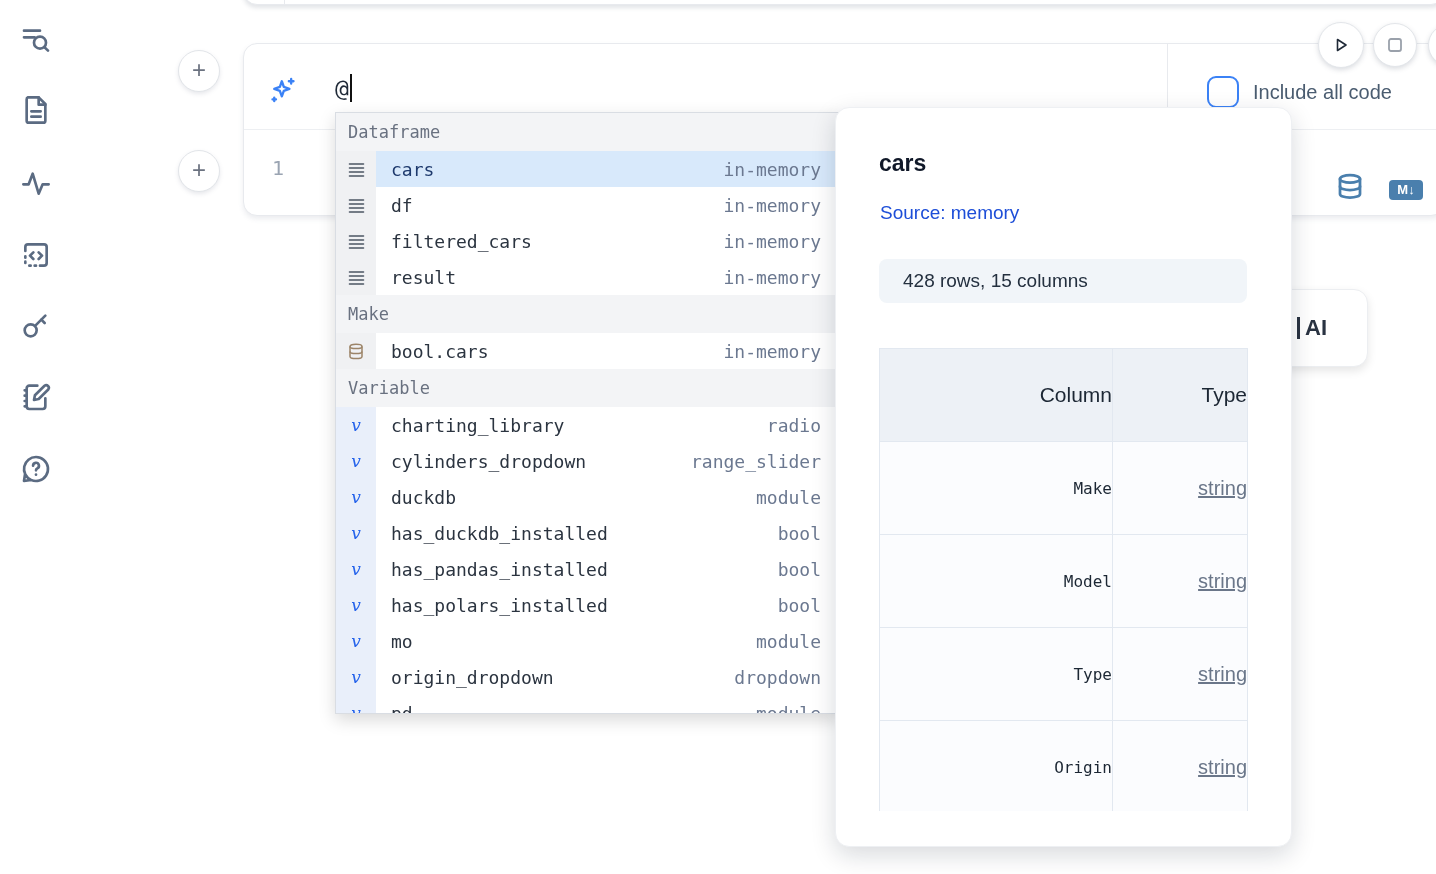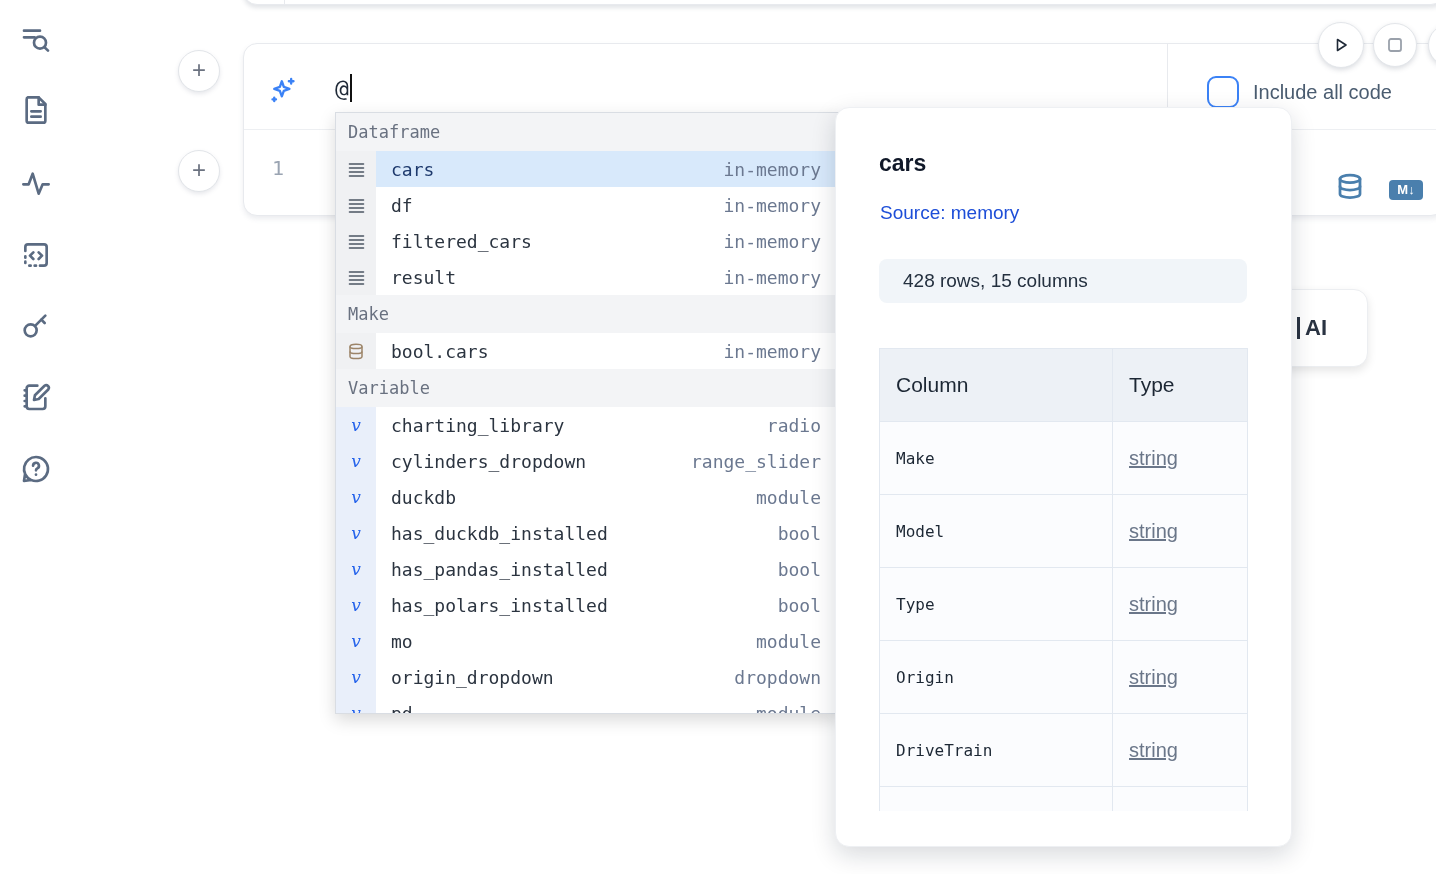--- a/index.html
+++ b/index.html
@@ -82,7 +82,7 @@
             padding-left:24px;box-sizing:border-box;}
   .pp-tablewrap{position:absolute;left:43px;top:240px;width:369px;height:463px;overflow:hidden;}
   table.pp{border-collapse:collapse;width:368px;table-layout:fixed;}
-  table.pp th,table.pp td{border:1px solid #e2e8f0;text-align:left;padding:0 0 0 16px;height:73px;
+  table.pp th,table.pp td{border:1px solid #e2e8f0;text-align:right;padding:0 0 0 16px;height:93px;
                           box-sizing:border-box;vertical-align:middle;}
   table.pp th{background:#edf1f6;font-size:21px;font-weight:400;color:#1c2734;}
   table.pp td{background:#fbfcfe;}

